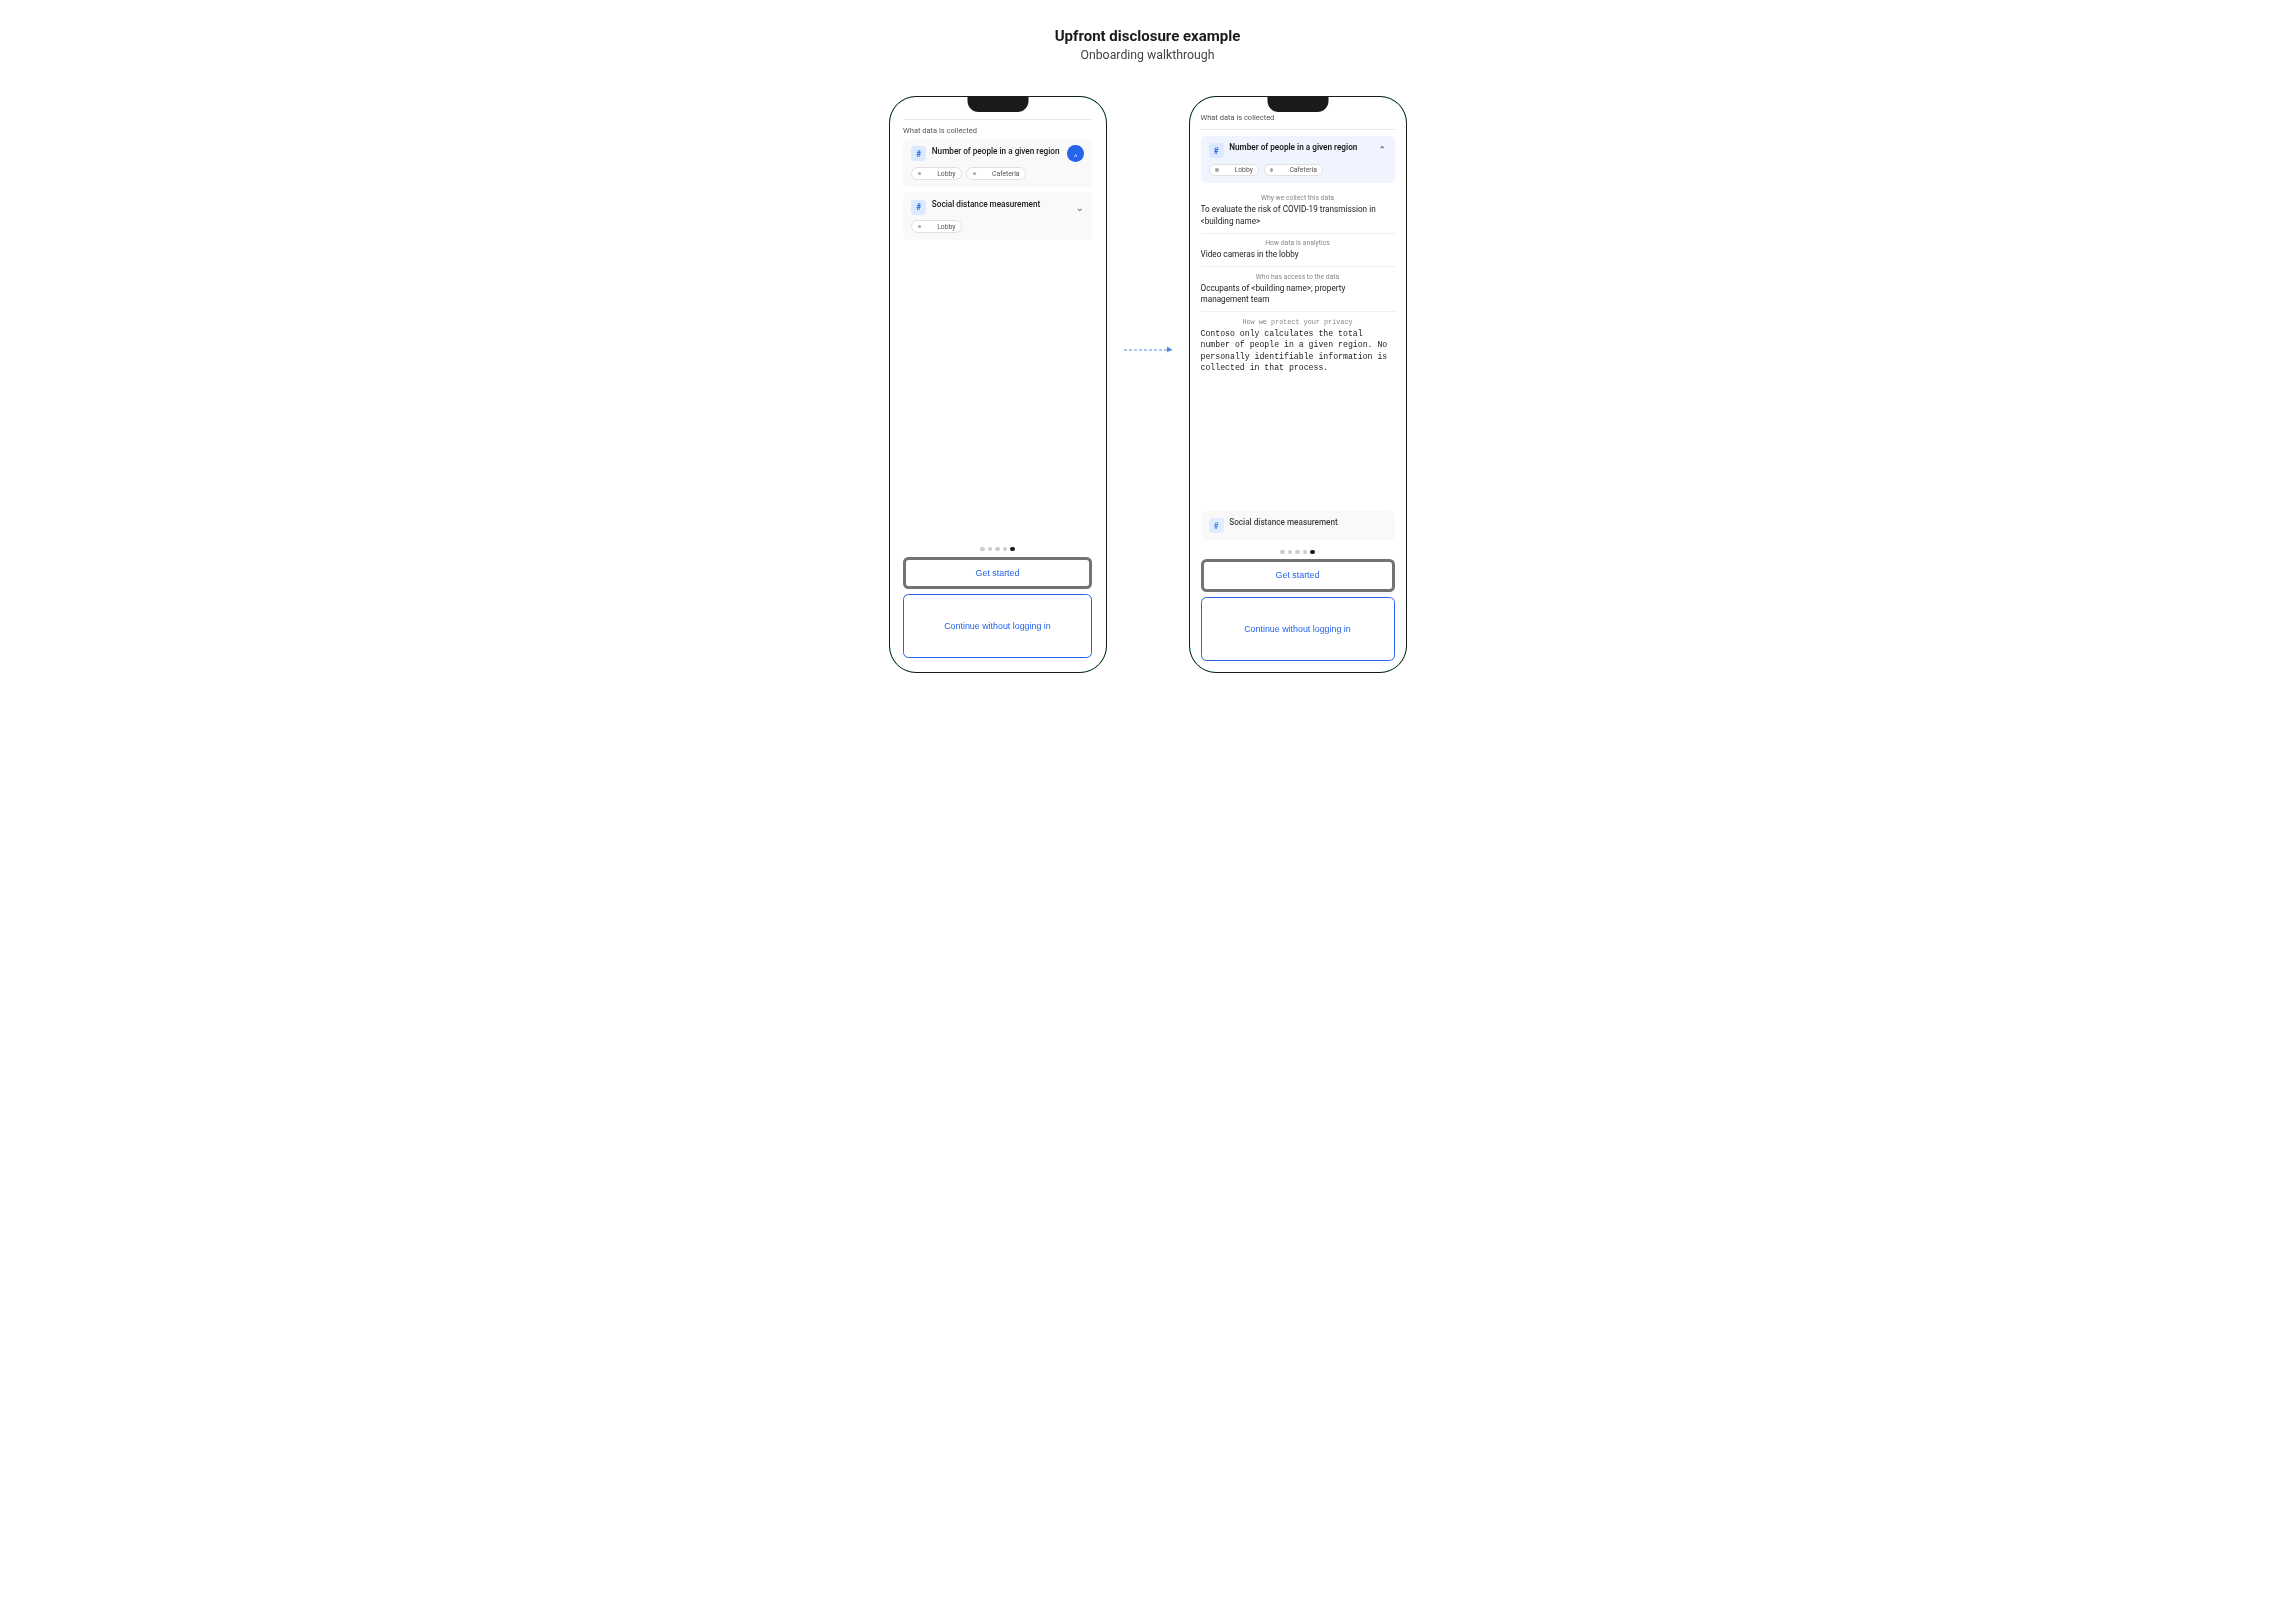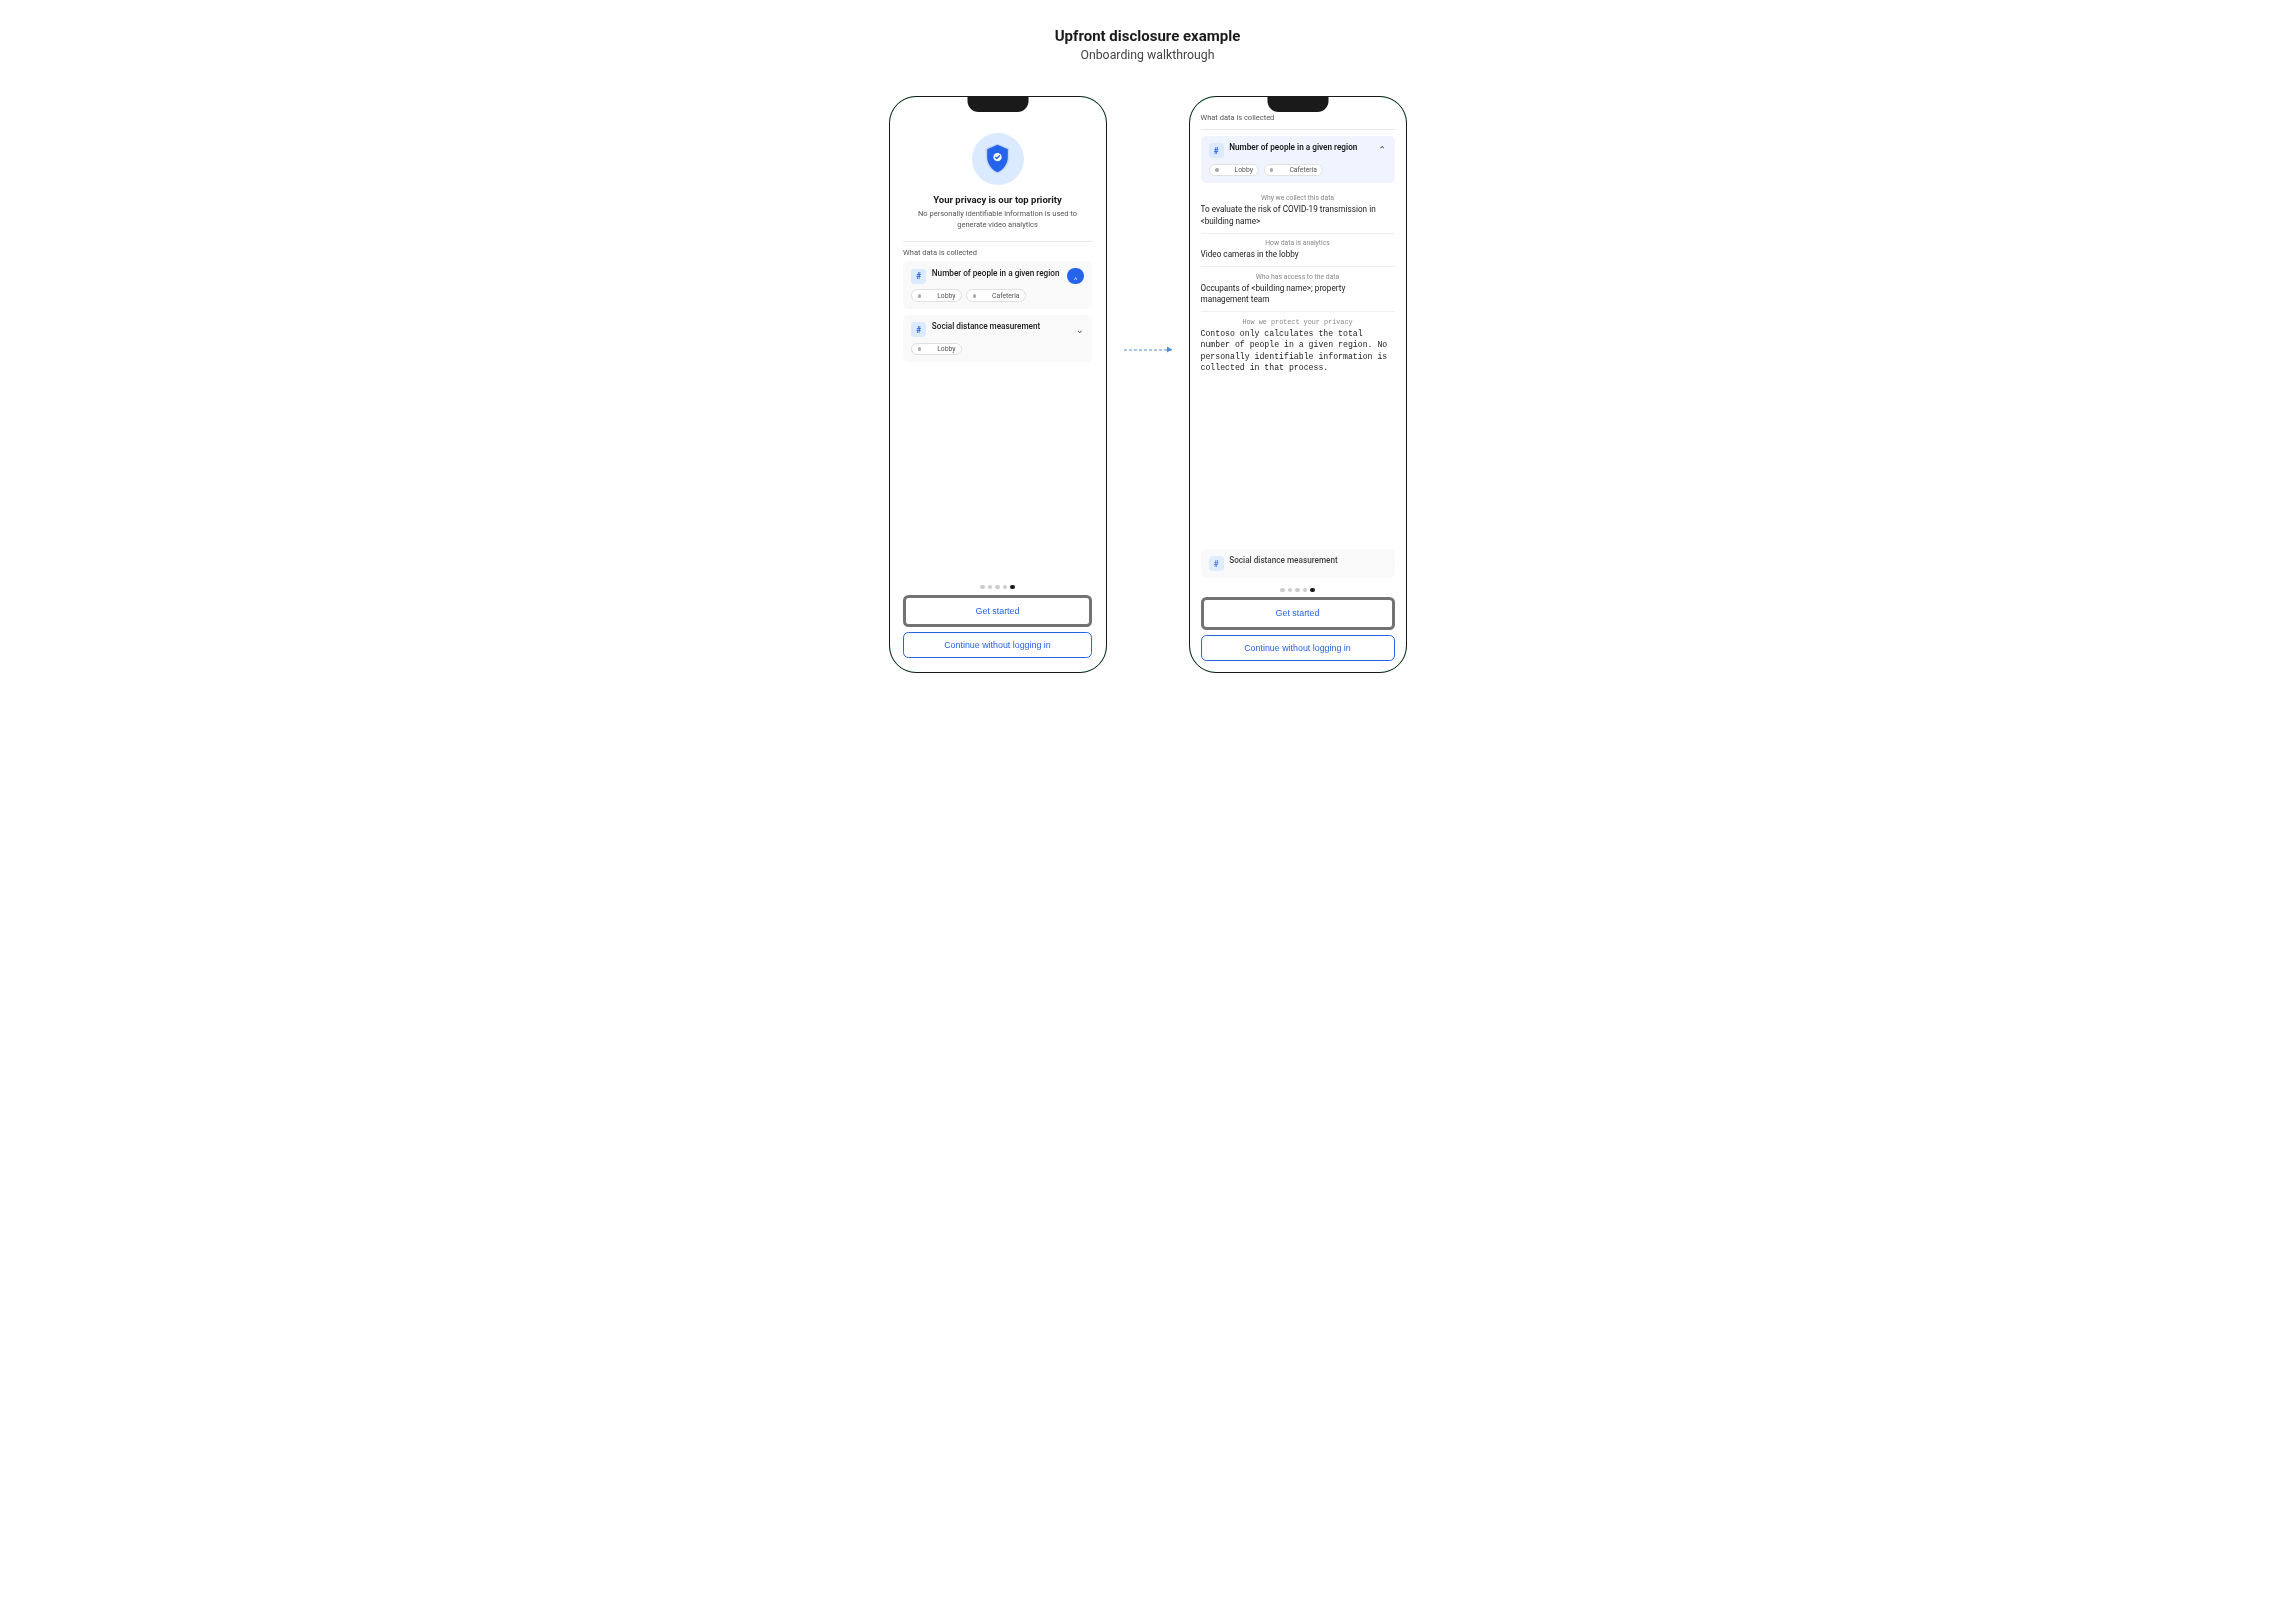--- a/index.html
+++ b/index.html
@@ -359,18 +359,6 @@
     <div class="phone-screen">
       <div class="phone-screen-inner">
 
-        <div class="privacy-hero">
-          <div class="shield-container">
-            <svg width="29" height="33" viewBox="0 0 42 48" fill="none" xmlns="http://www.w3.org/2000/svg">
-              <path d="M21 2L4 9V22C4 32.5 11.5 42.2 21 46C30.5 42.2 38 32.5 38 22V9L21 2Z" fill="#2563eb" opacity="0.15"></path>
-              <path d="M21 4L6 10.5V22C6 31.5 12.8 40.5 21 44C29.2 40.5 36 31.5 36 22V10.5L21 4Z" fill="#2563eb"></path>
-              <circle cx="21" cy="22" r="6" fill="white"></circle>
-              <path d="M18 22L20 24L24 20" stroke="#2563eb" stroke-width="2" stroke-linecap="round" stroke-linejoin="round" fill="none"></path>
-            </svg>
-          </div>
-          <div class="privacy-title">Your privacy is our top priority</div>
-          <div class="privacy-subtitle">No personally identifiable information is used to generate video analytics</div>
-        </div>
 
         <div class="section-label">What data is collected</div>
 

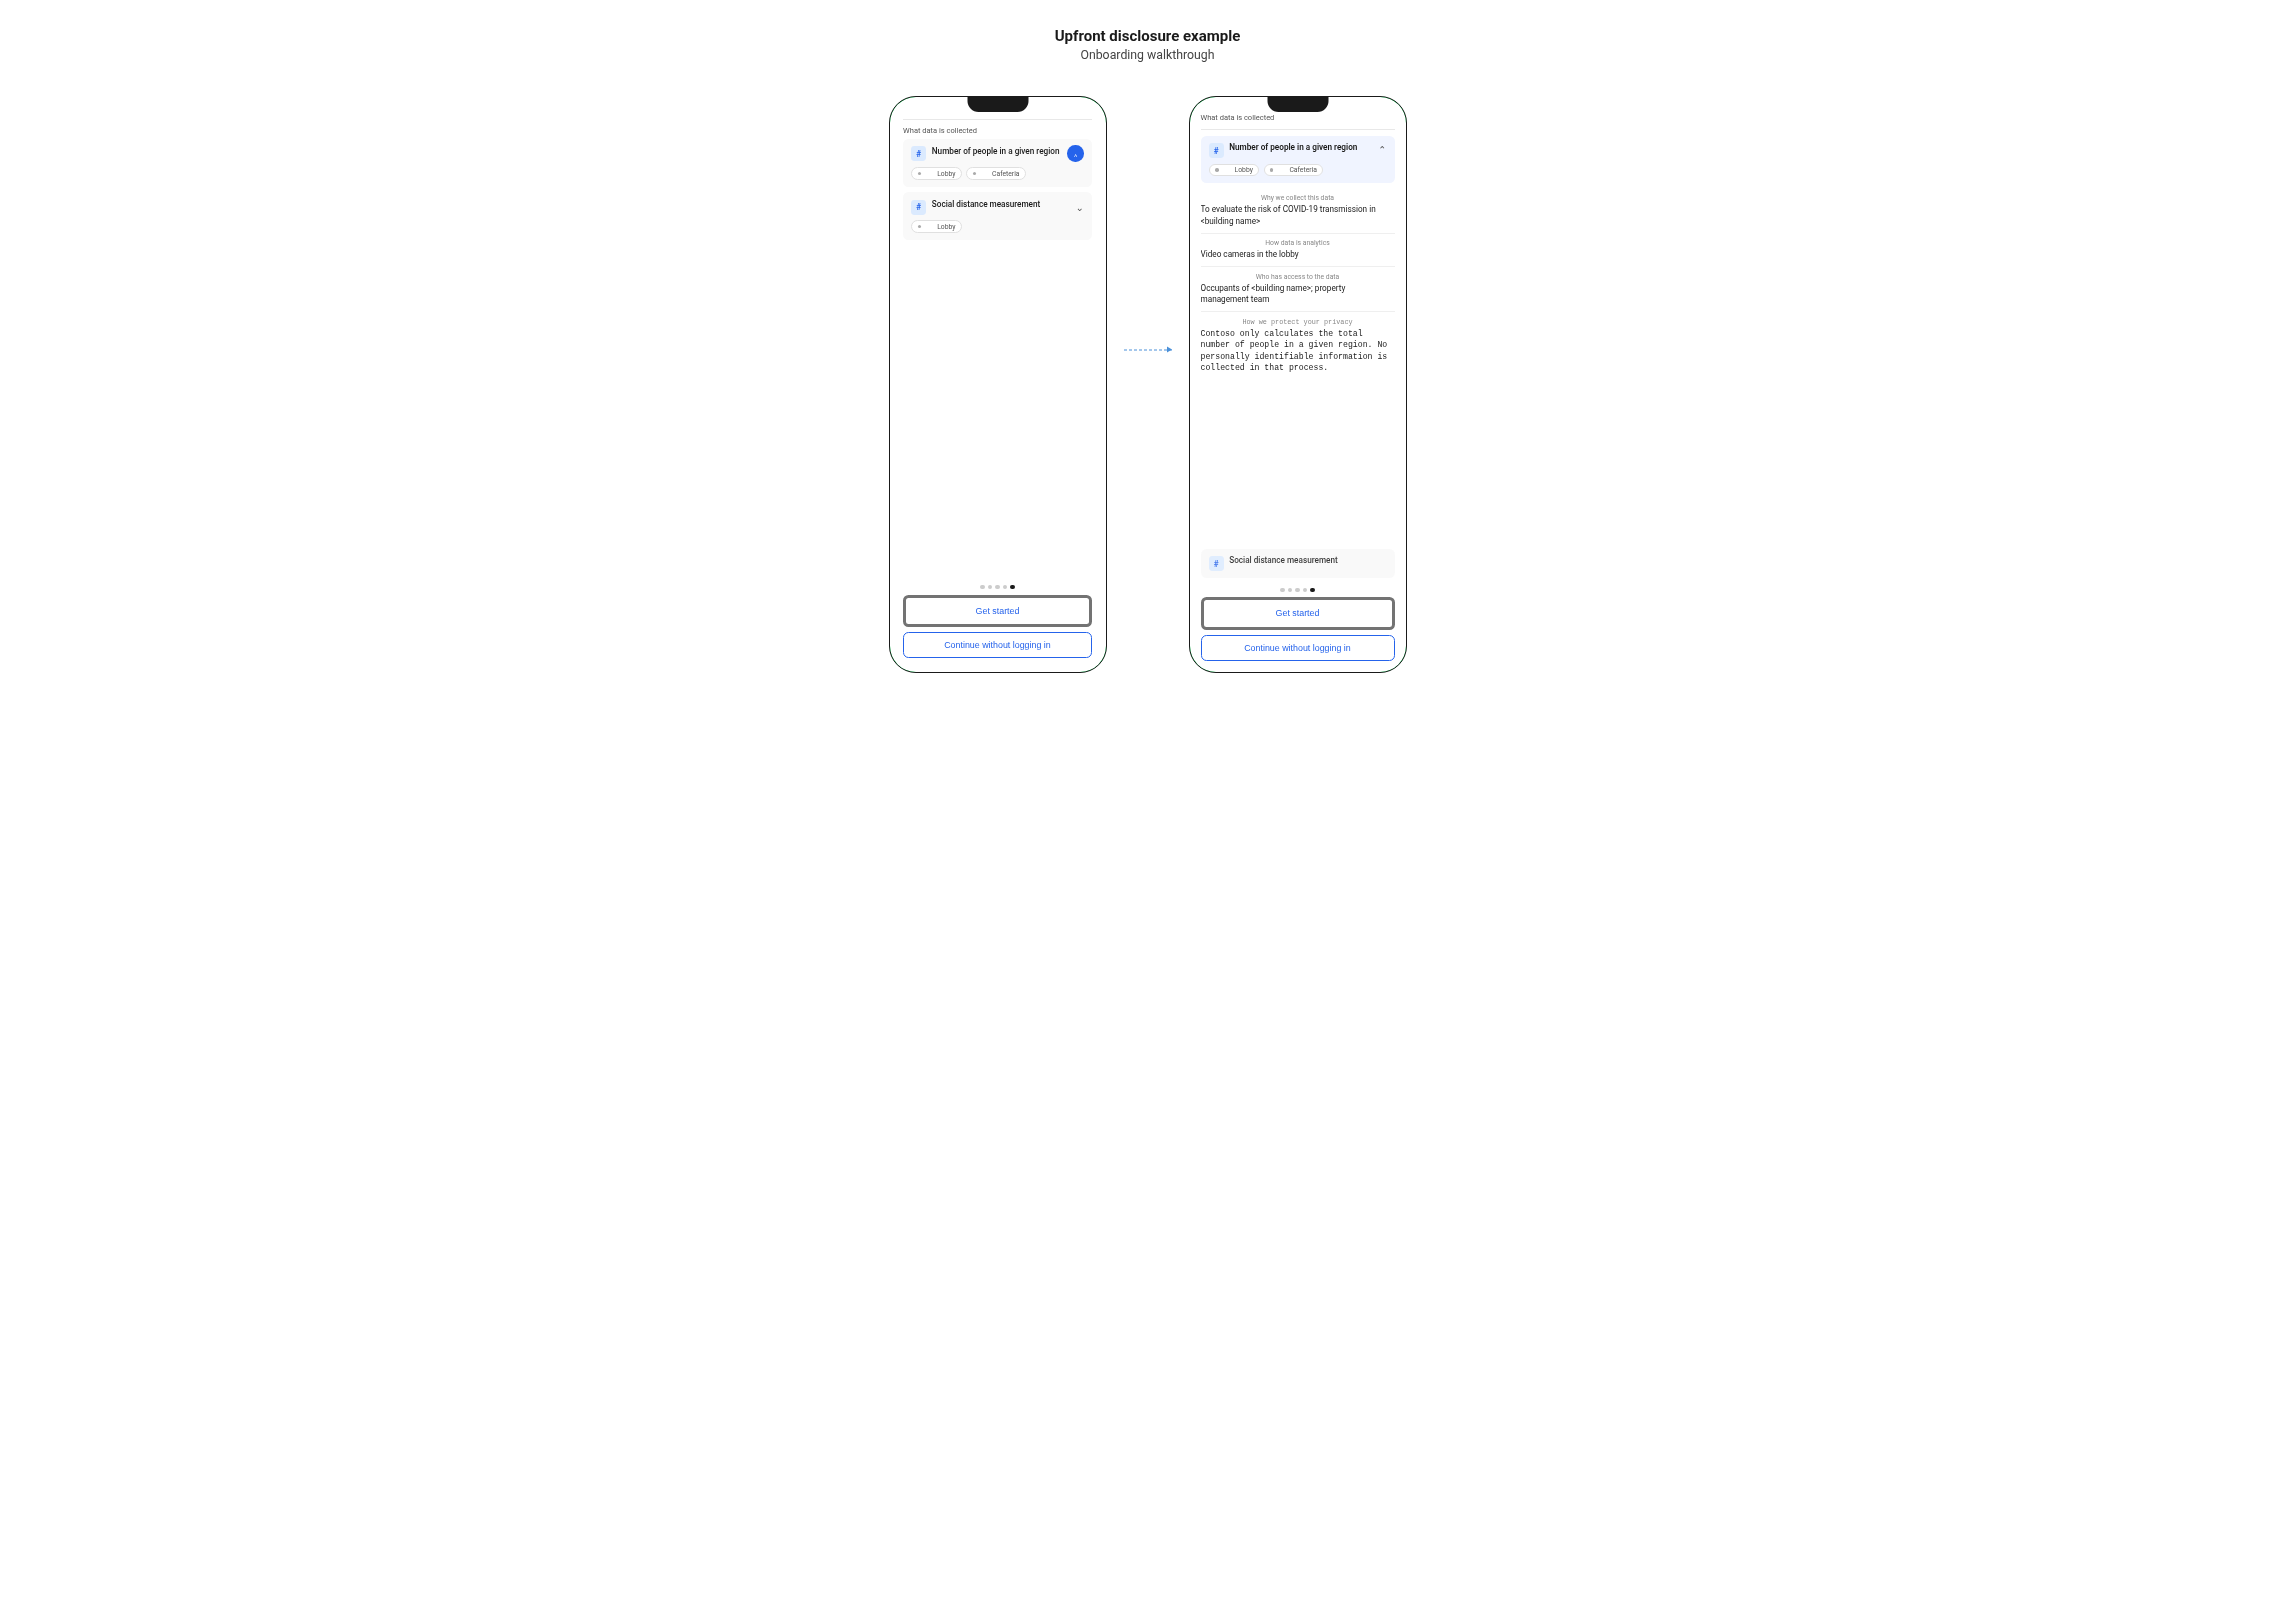--- a/index.html
+++ b/index.html
@@ -254,7 +254,7 @@
 
     .btn-secondary {
       width: 100%;
-      padding: 7px;
+      padding: 26px;
       background: white;
       border: 1px solid #2563eb;
       border-radius: 5.5px;

